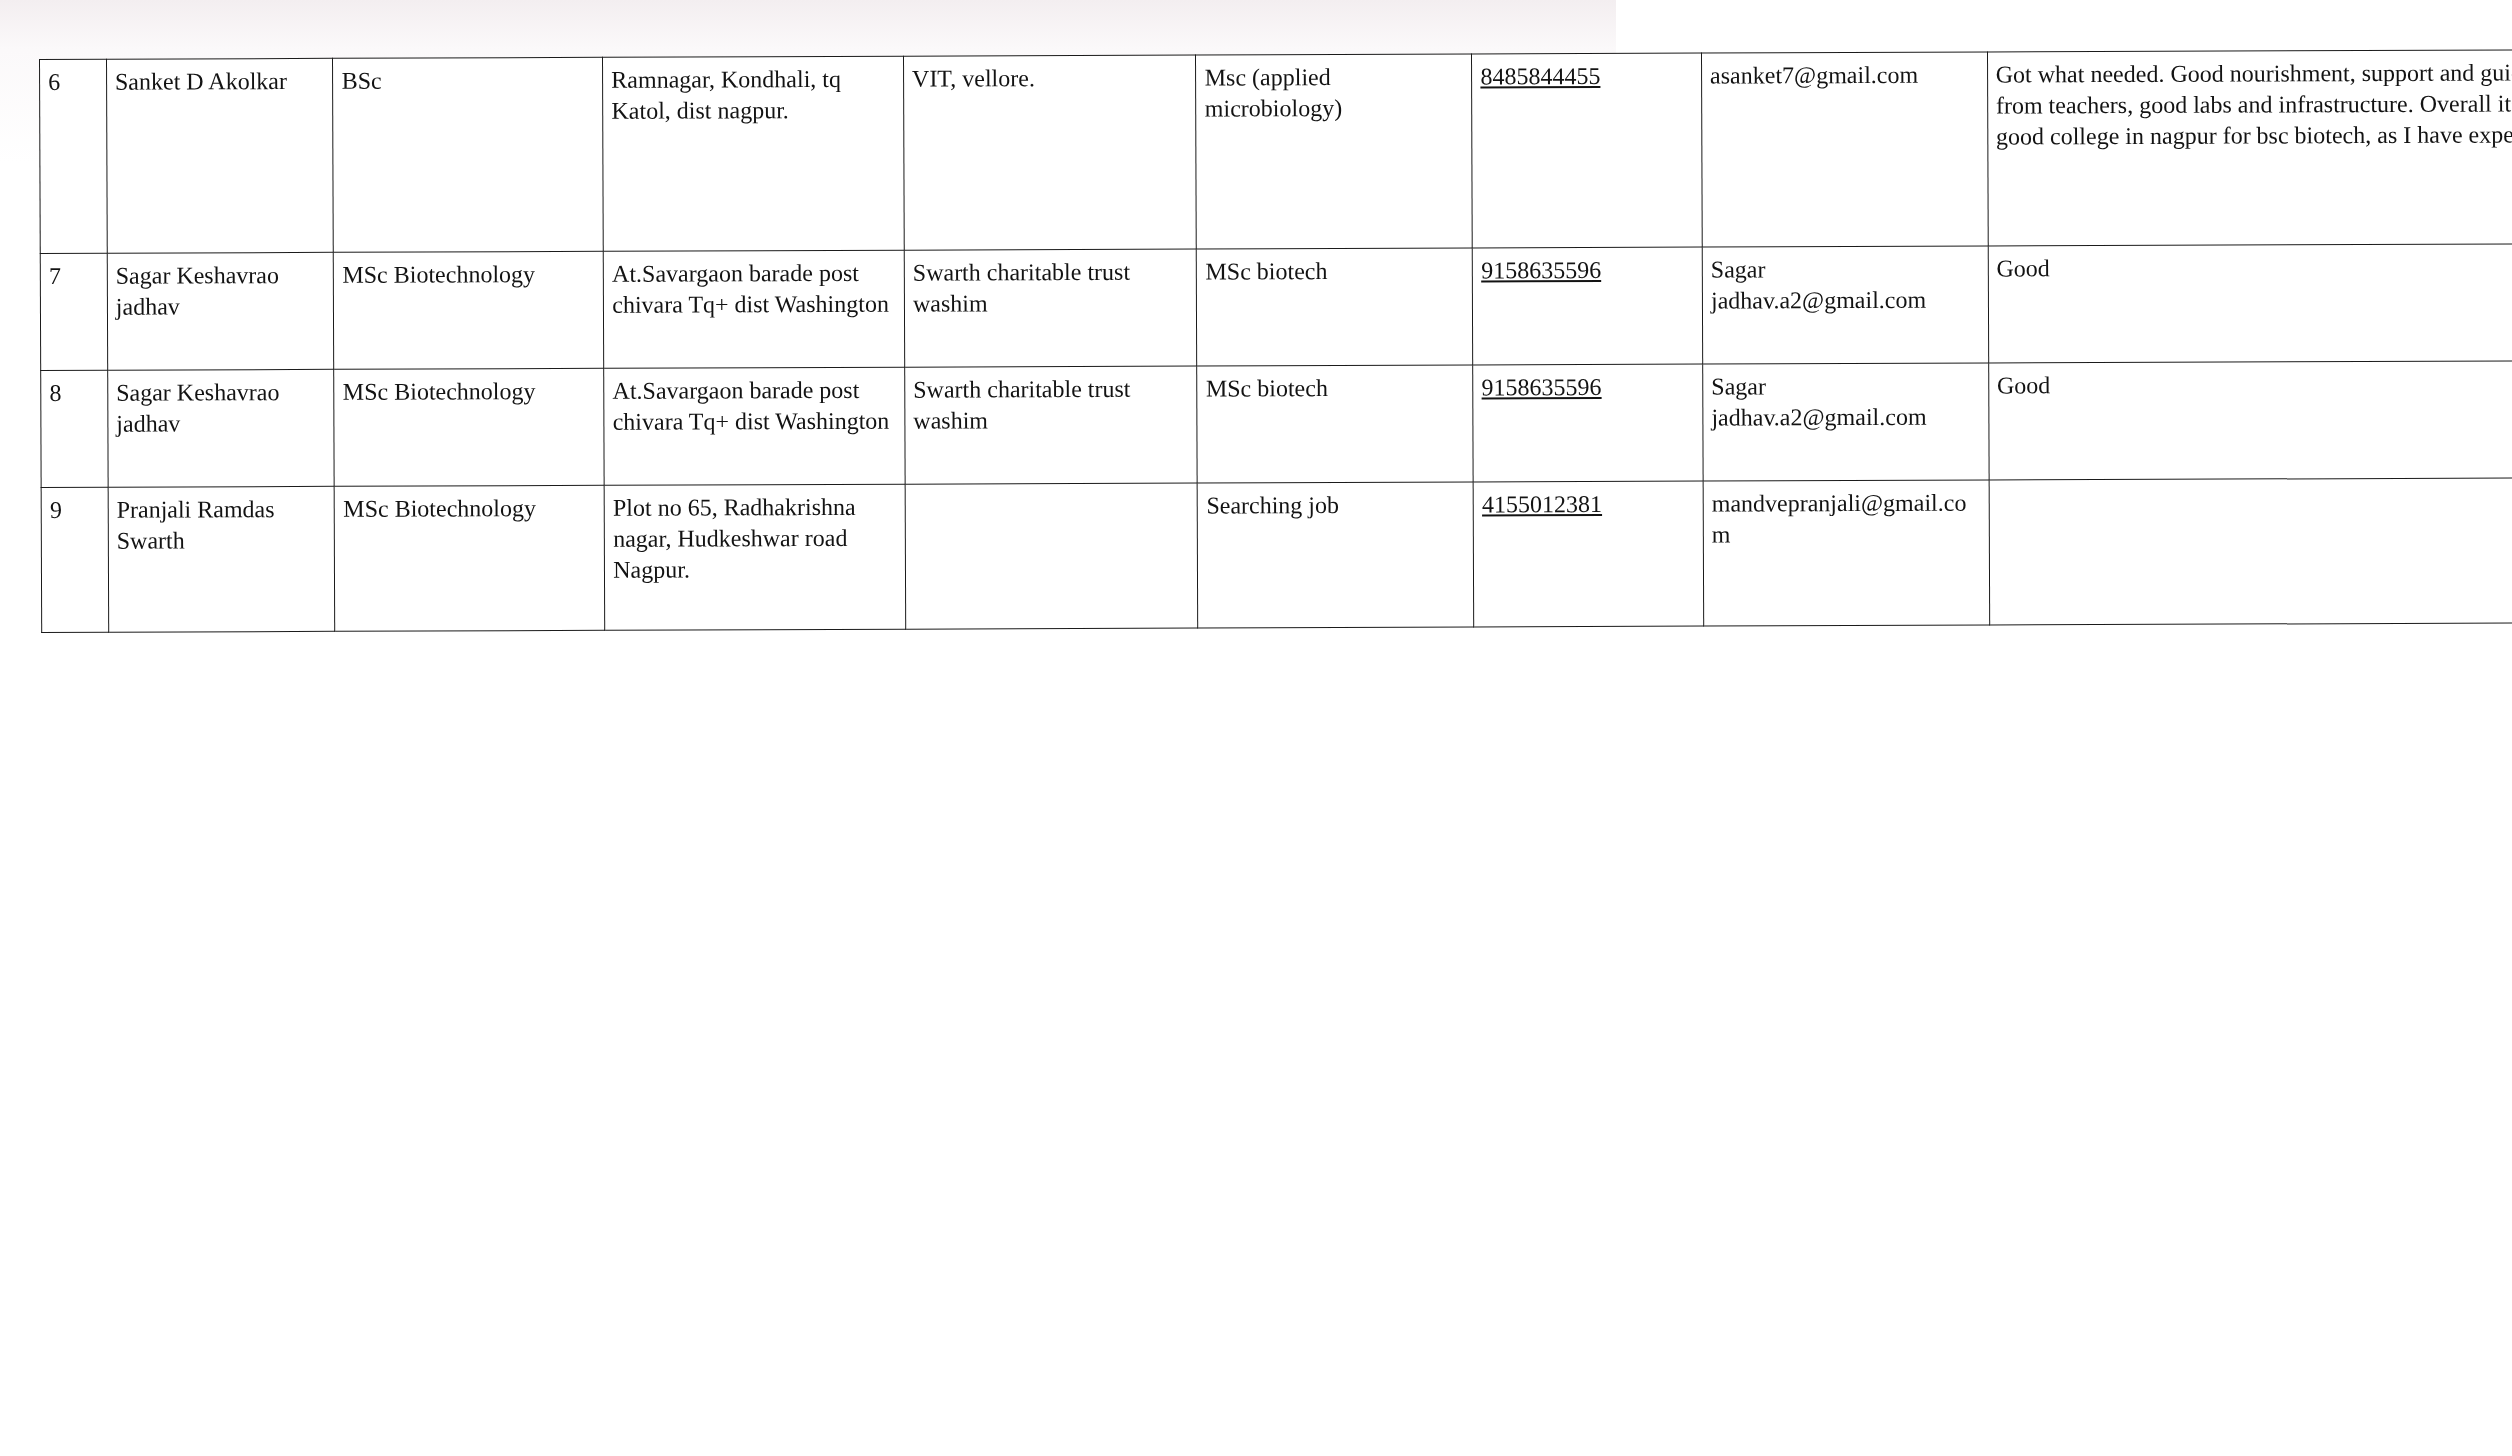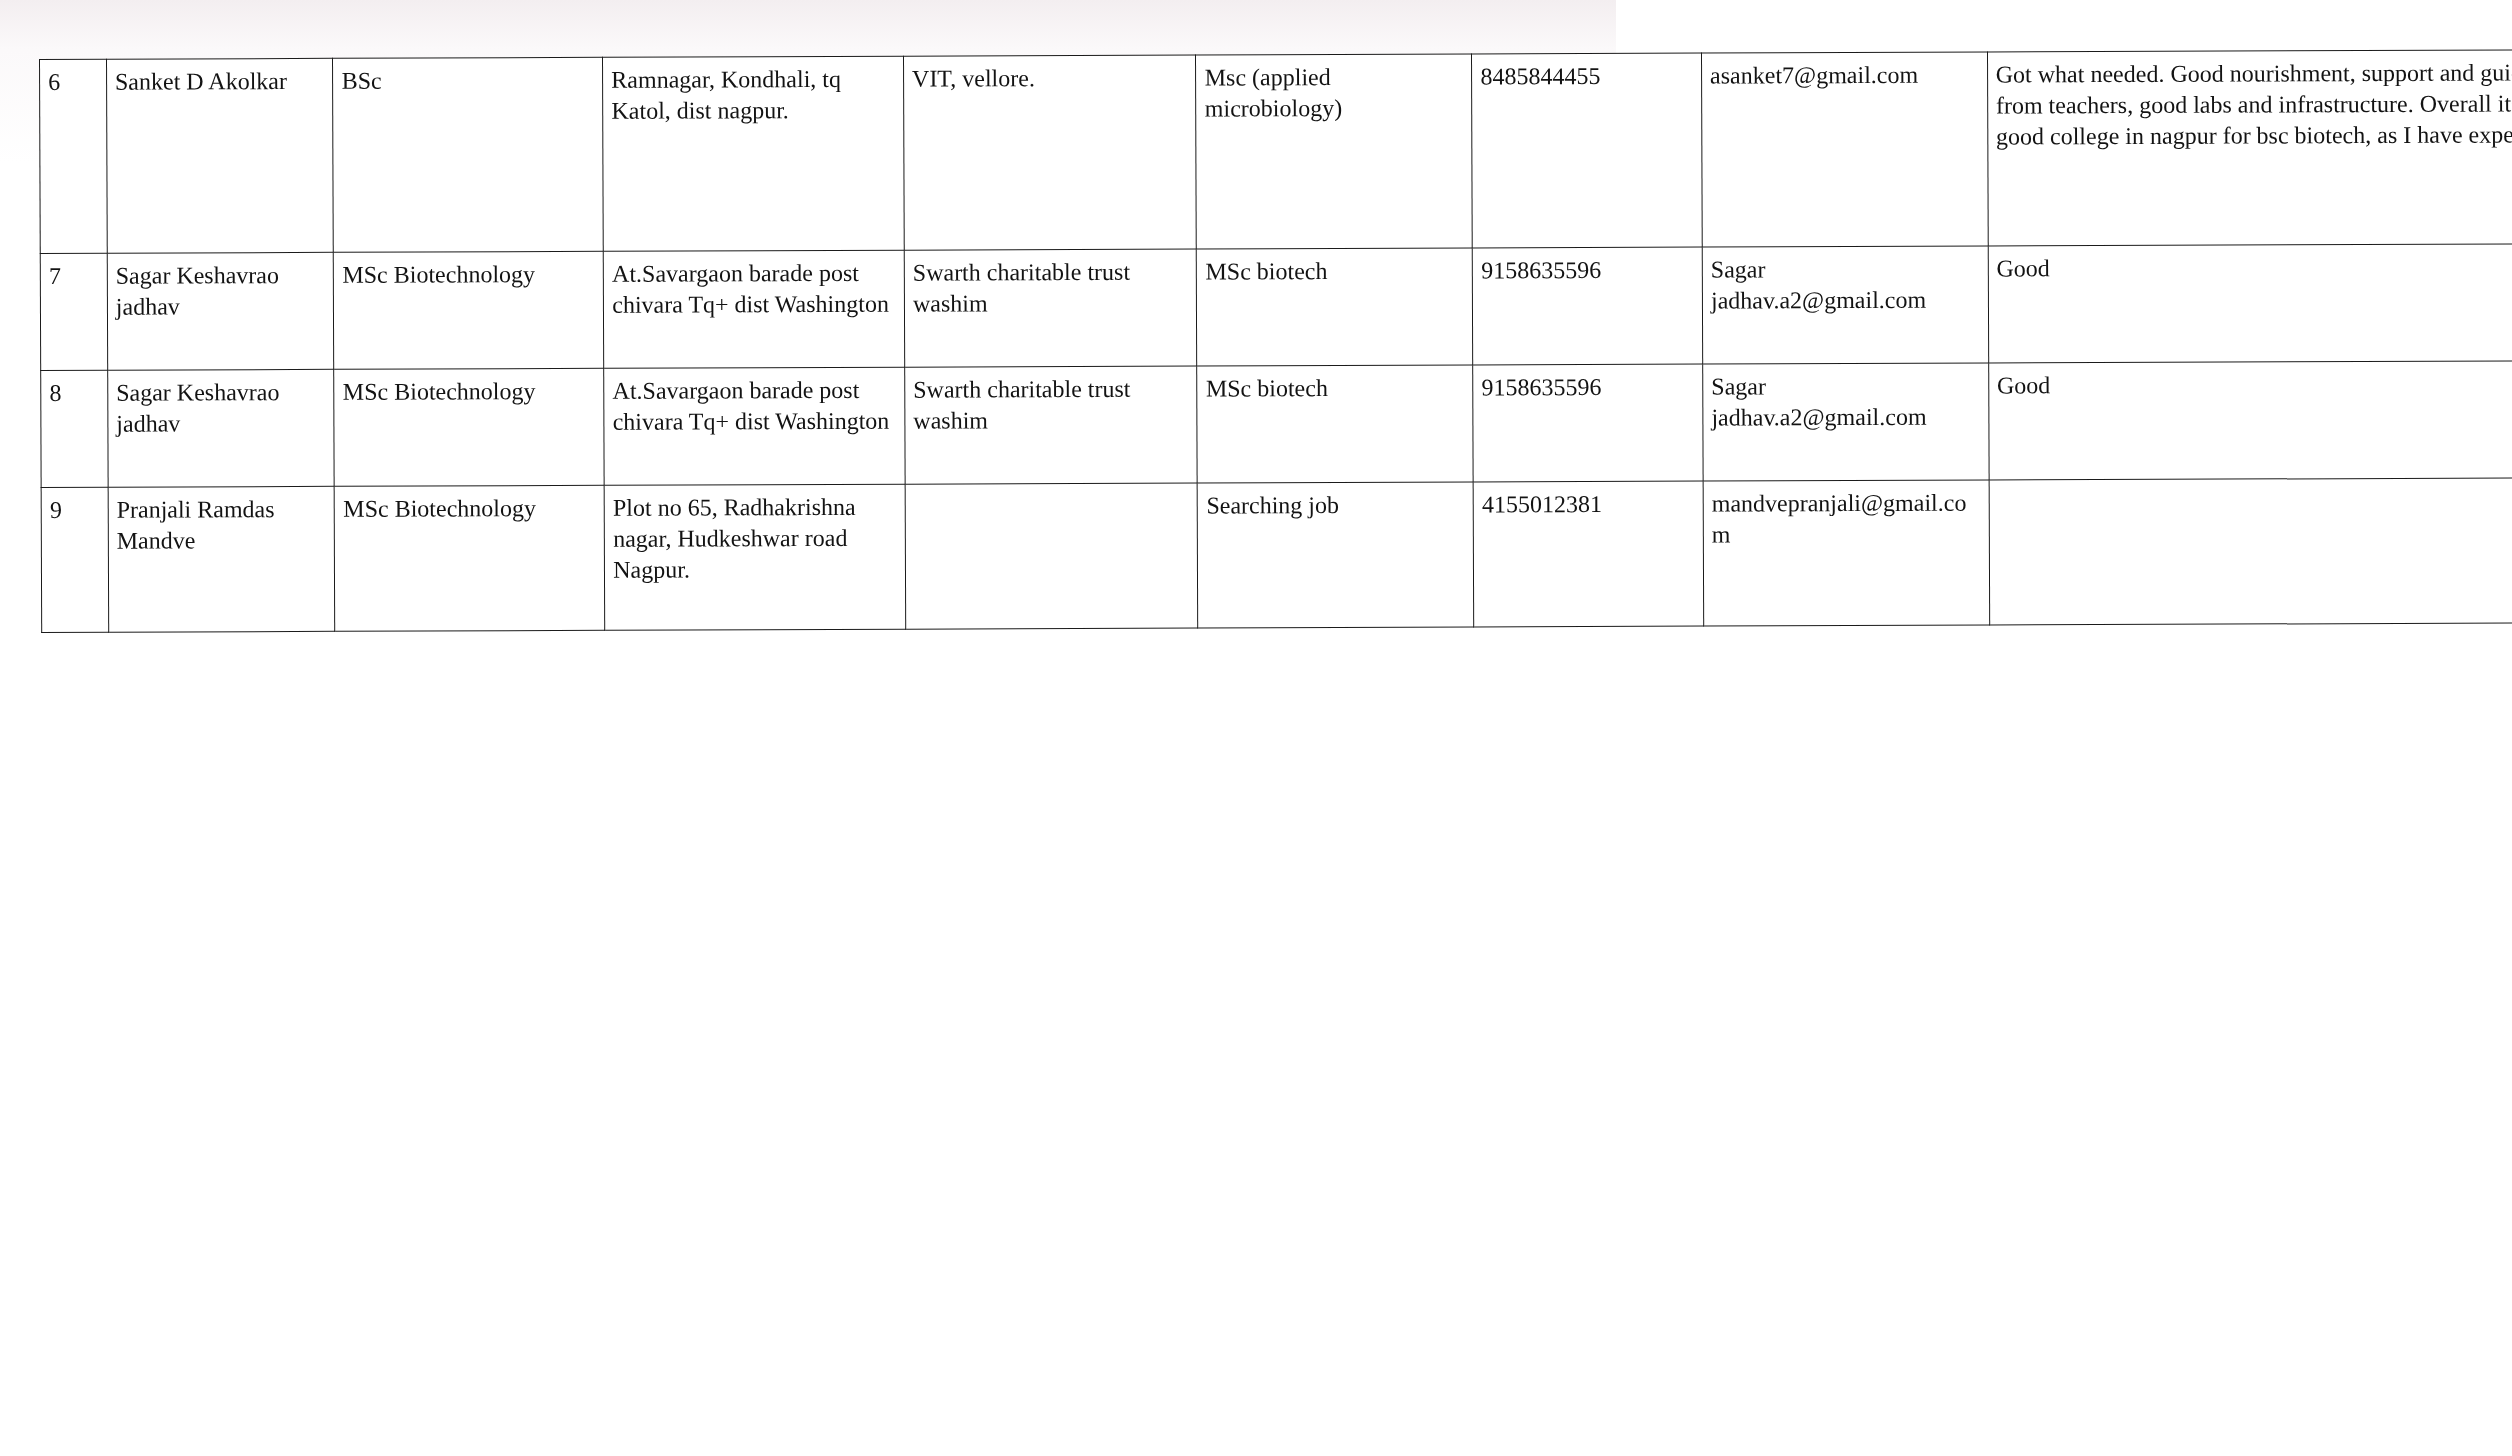--- a/index.html
+++ b/index.html
@@ -77,7 +77,7 @@
   td.c-addr    { width: 285px; }
   td.c-org     { width: 277px; }
   td.c-status  { width: 260px; }
-  td.c-phone   { width: 214px; }
+  td.c-phone   { width: 214px; text-decoration: underline; }
   td.c-email   { width: 270px; }
   td.c-remark  { width: 609px; }
 

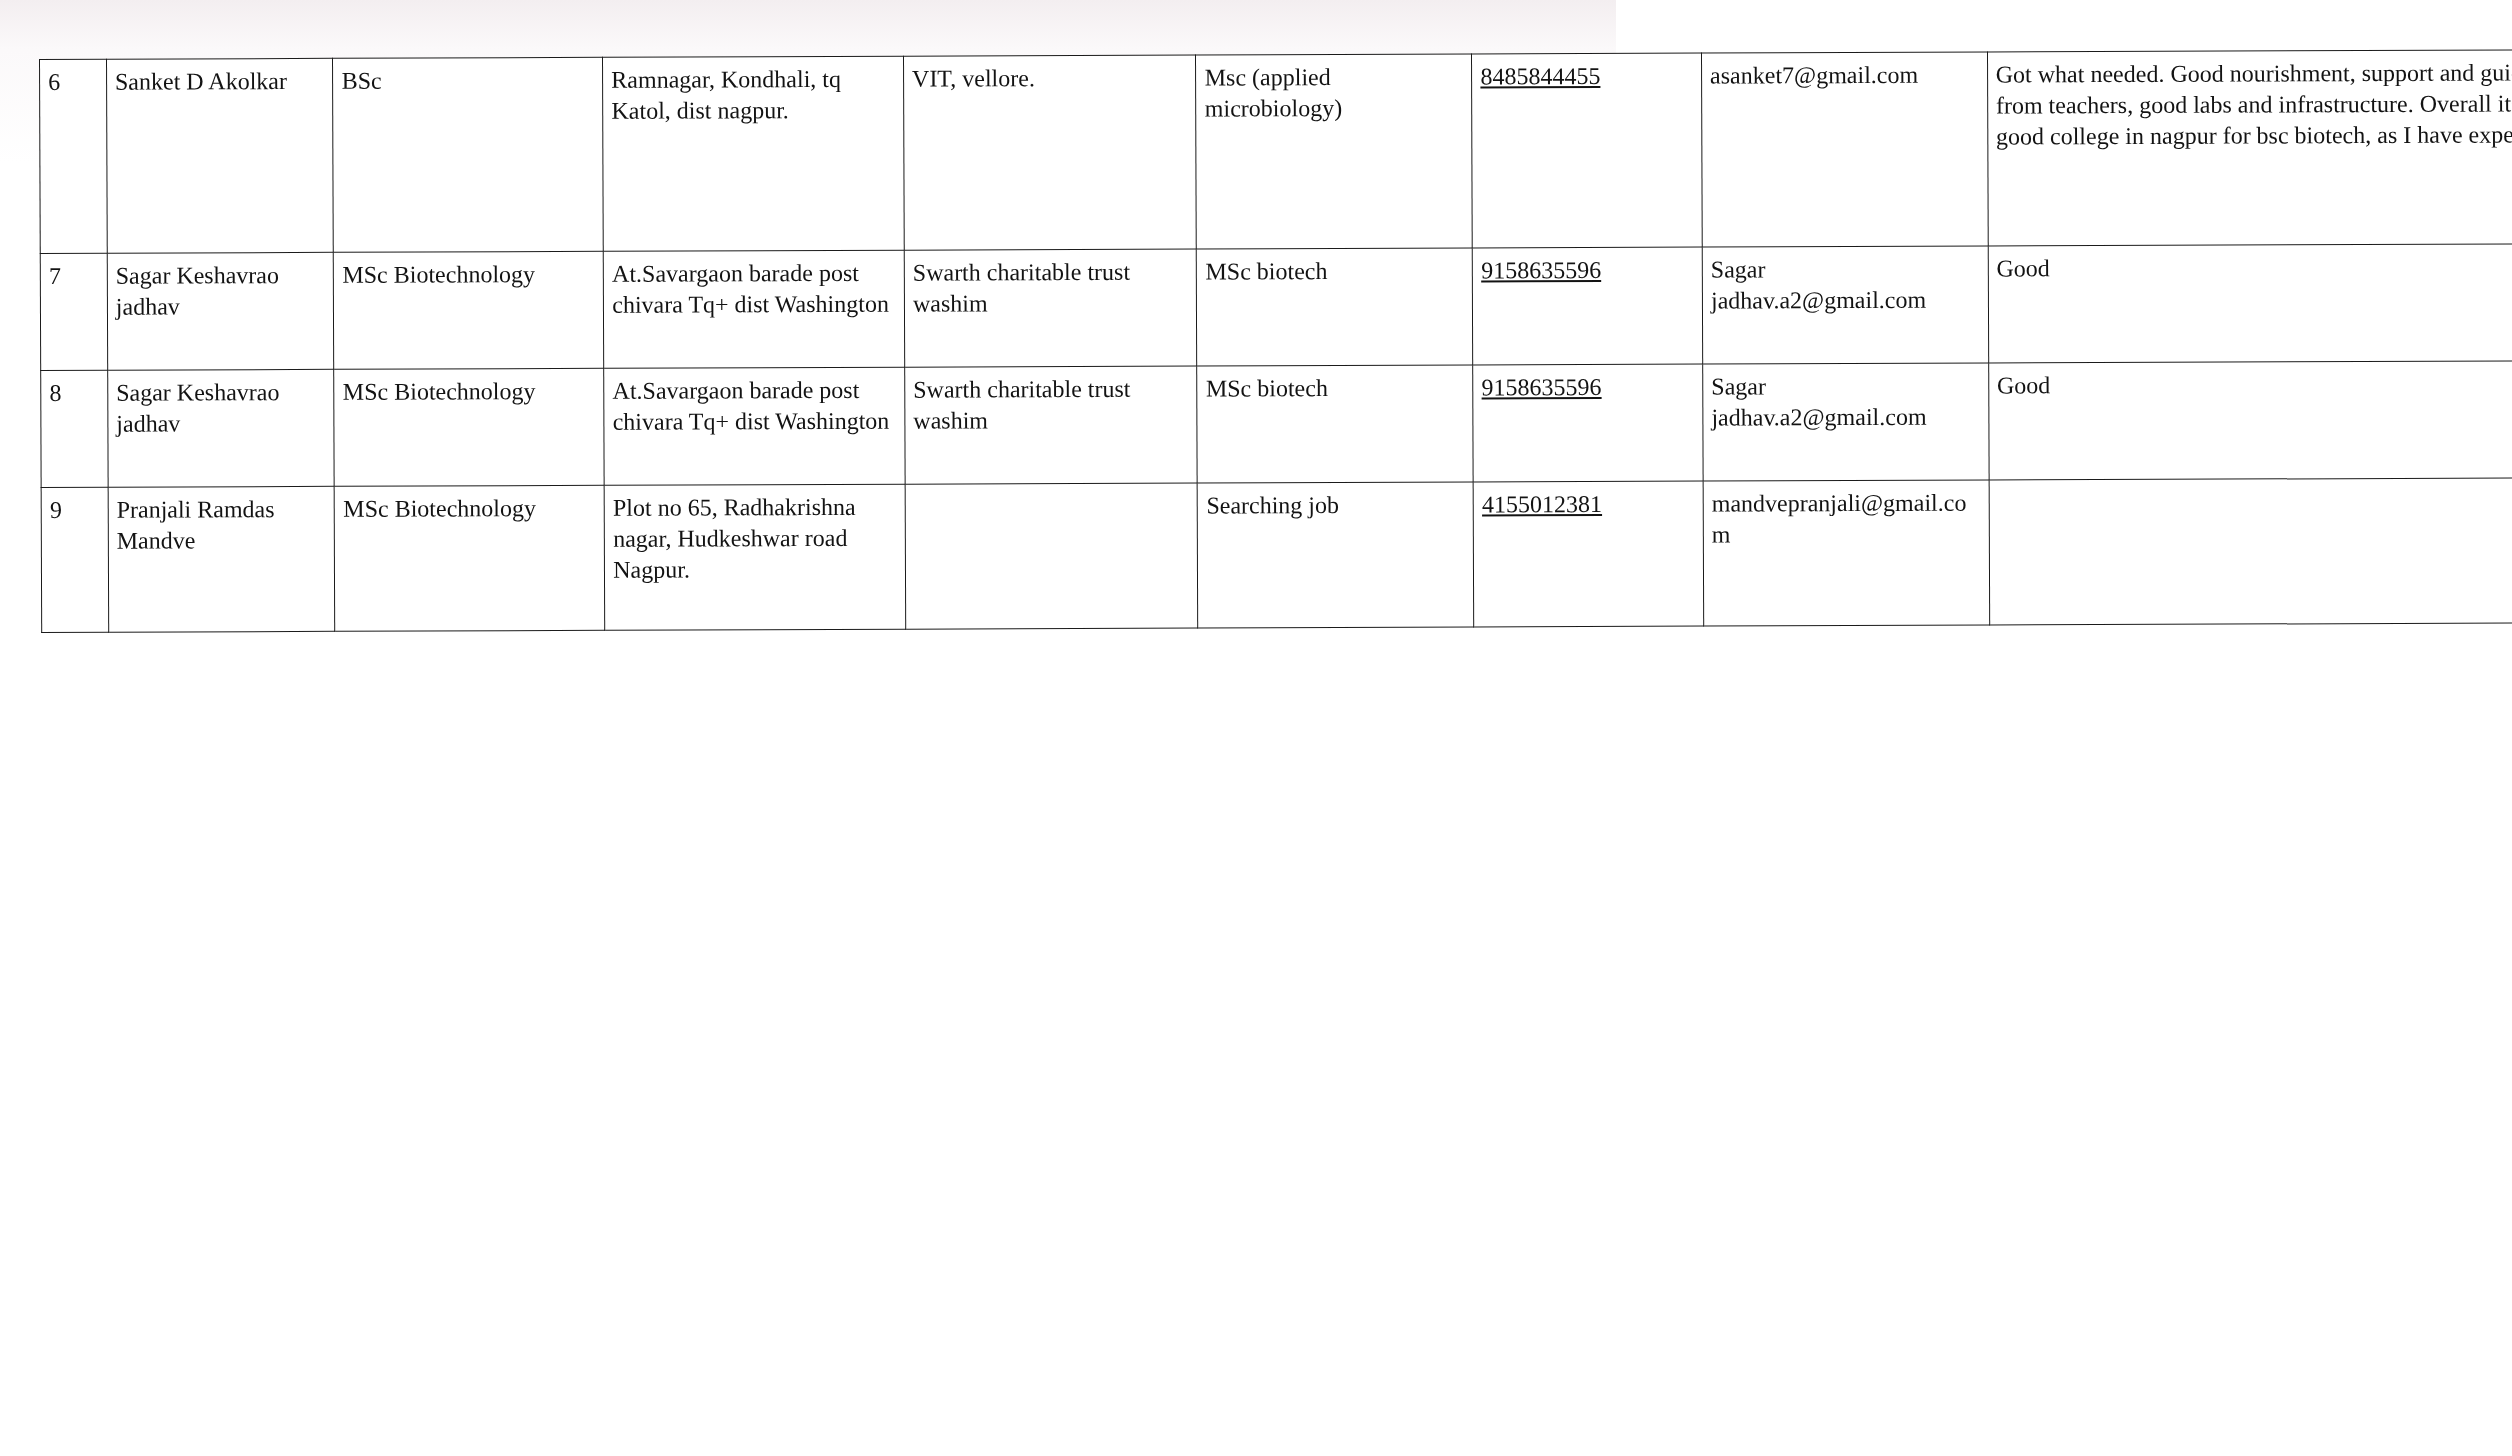--- a/index.html
+++ b/index.html
@@ -144,7 +144,7 @@
 
         <tr class="row-9">
           <td class="c-sr vmid">9</td>
-          <td class="c-name vmid">Pranjali Ramdas Mandve</td>
+          <td class="c-name vmid">Pranjali Ramdas Swarth</td>
           <td class="c-qual vmid">MSc Biotechnology</td>
           <td class="c-addr vtop">Plot no 65, Radhakrishna nagar, Hudkeshwar road Nagpur.</td>
           <td class="c-org vmid"></td>

